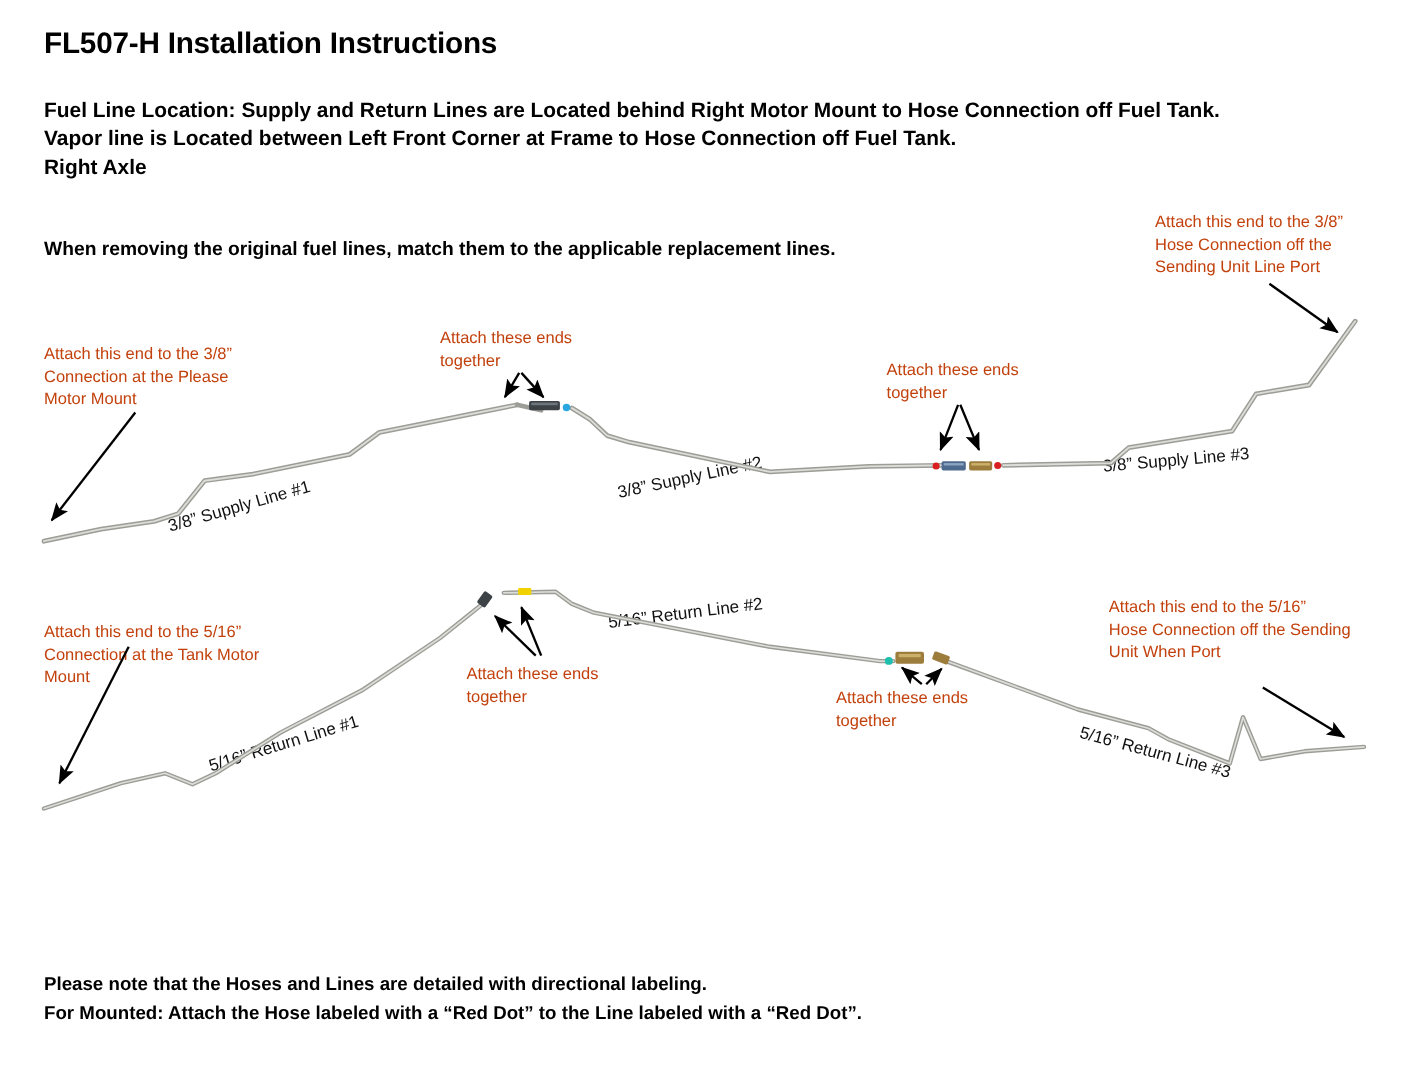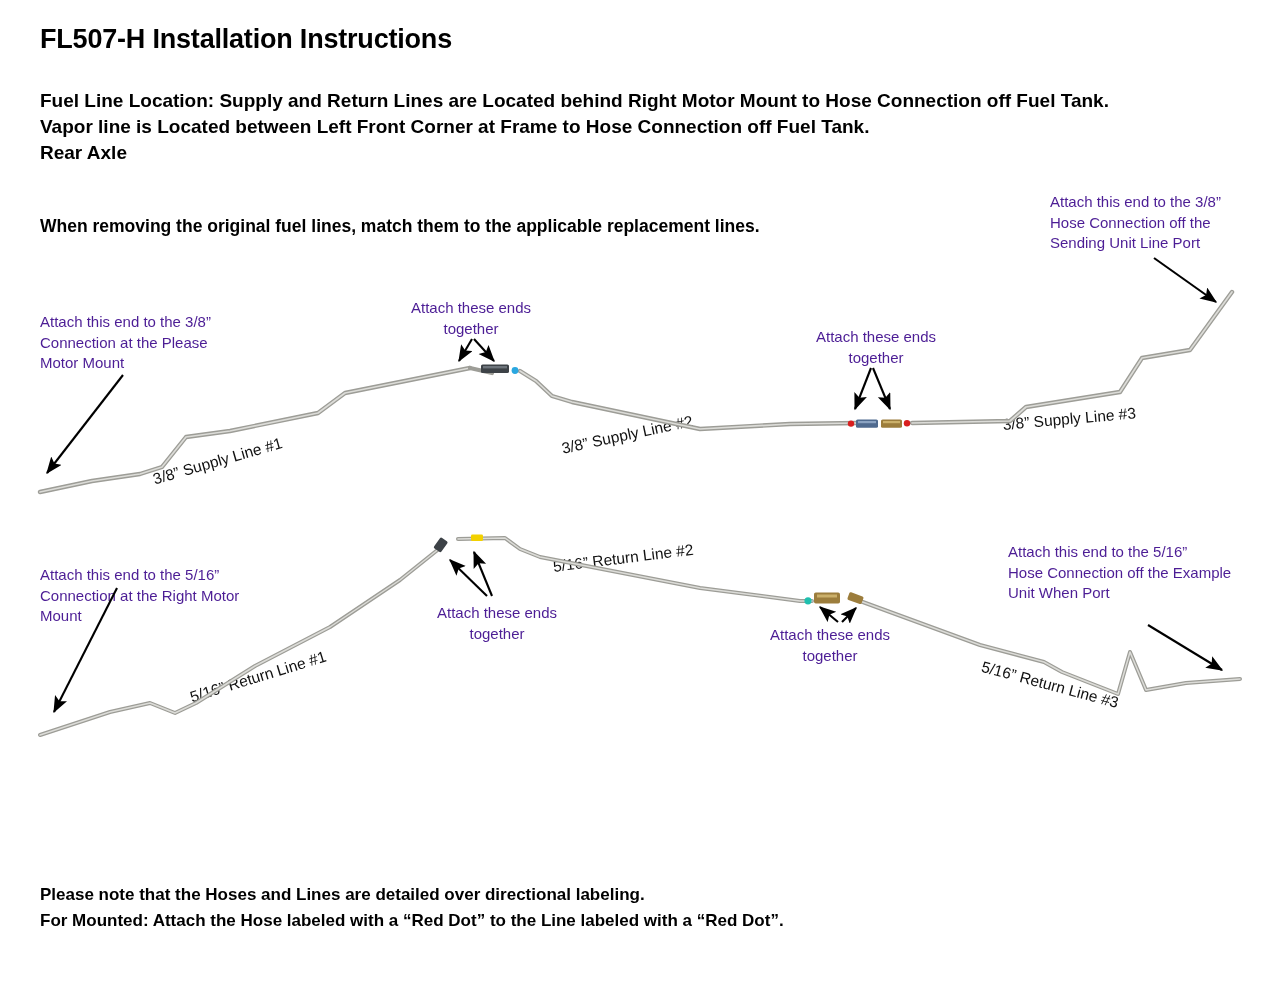--- a/index.html
+++ b/index.html
@@ -98,7 +98,7 @@
   <div class="intro">
     <div>Fuel Line Location:  Supply and Return Lines are Located behind Right Motor Mount to Hose Connection off Fuel Tank.</div>
     <div>Vapor line is Located between Left Front Corner at Frame to Hose Connection off Fuel Tank.</div>
-    <div>Rear Axle</div>
+    <div>Right Axle</div>
   </div>
 
   <div class="callout-bold">When removing the original fuel lines, match them to the applicable replacement lines.</div>

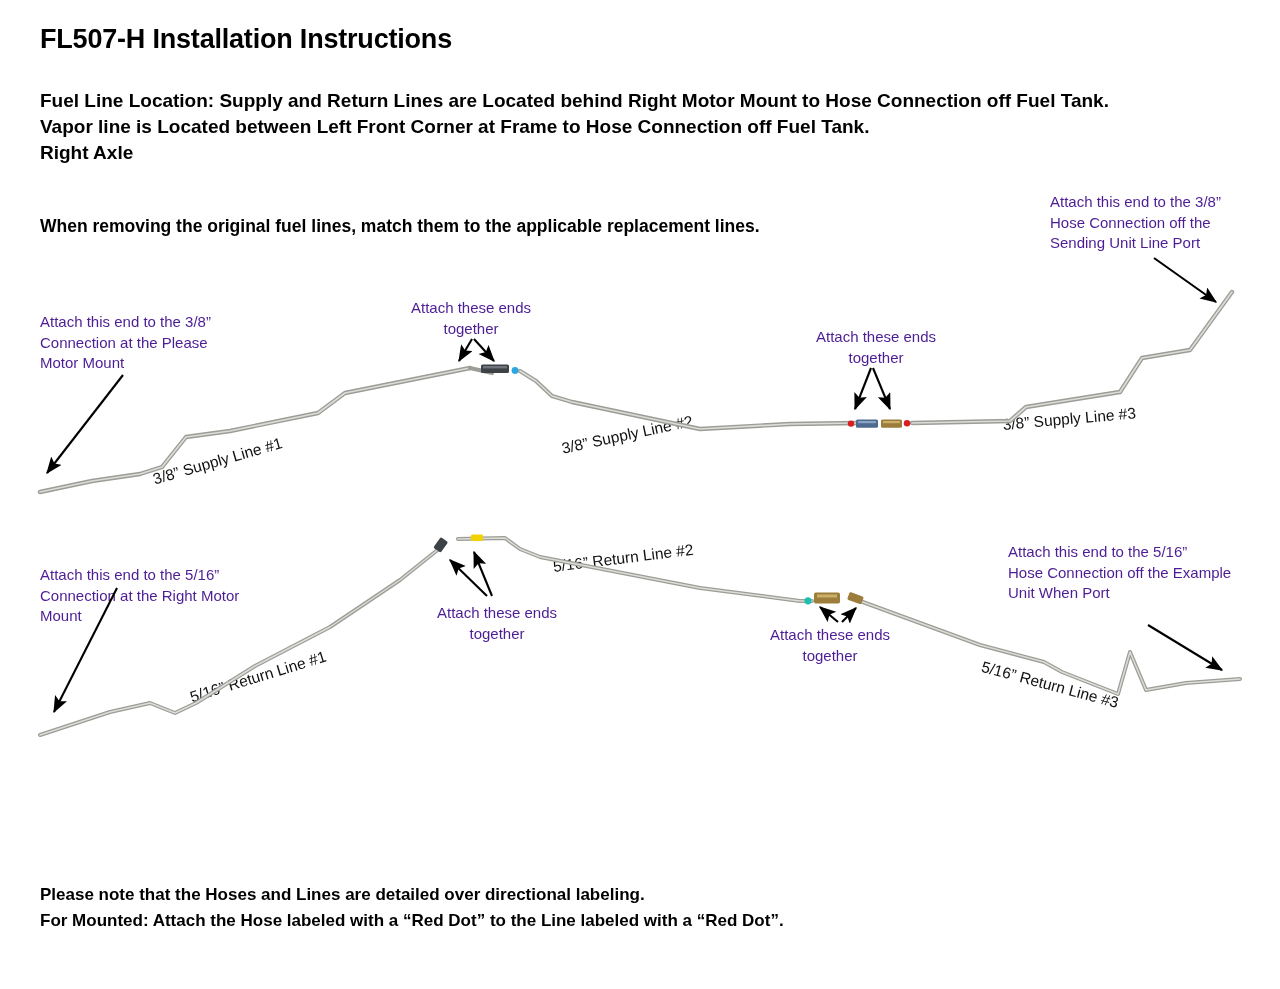--- a/index.html
+++ b/index.html
@@ -65,7 +65,7 @@
     position: absolute;
     font-size: 15px;
     line-height: 20.5px;
-    color: #4c1d95;
+    color: #c2410c;
     font-weight: normal;
   }
   .annot.center { text-align: center; }

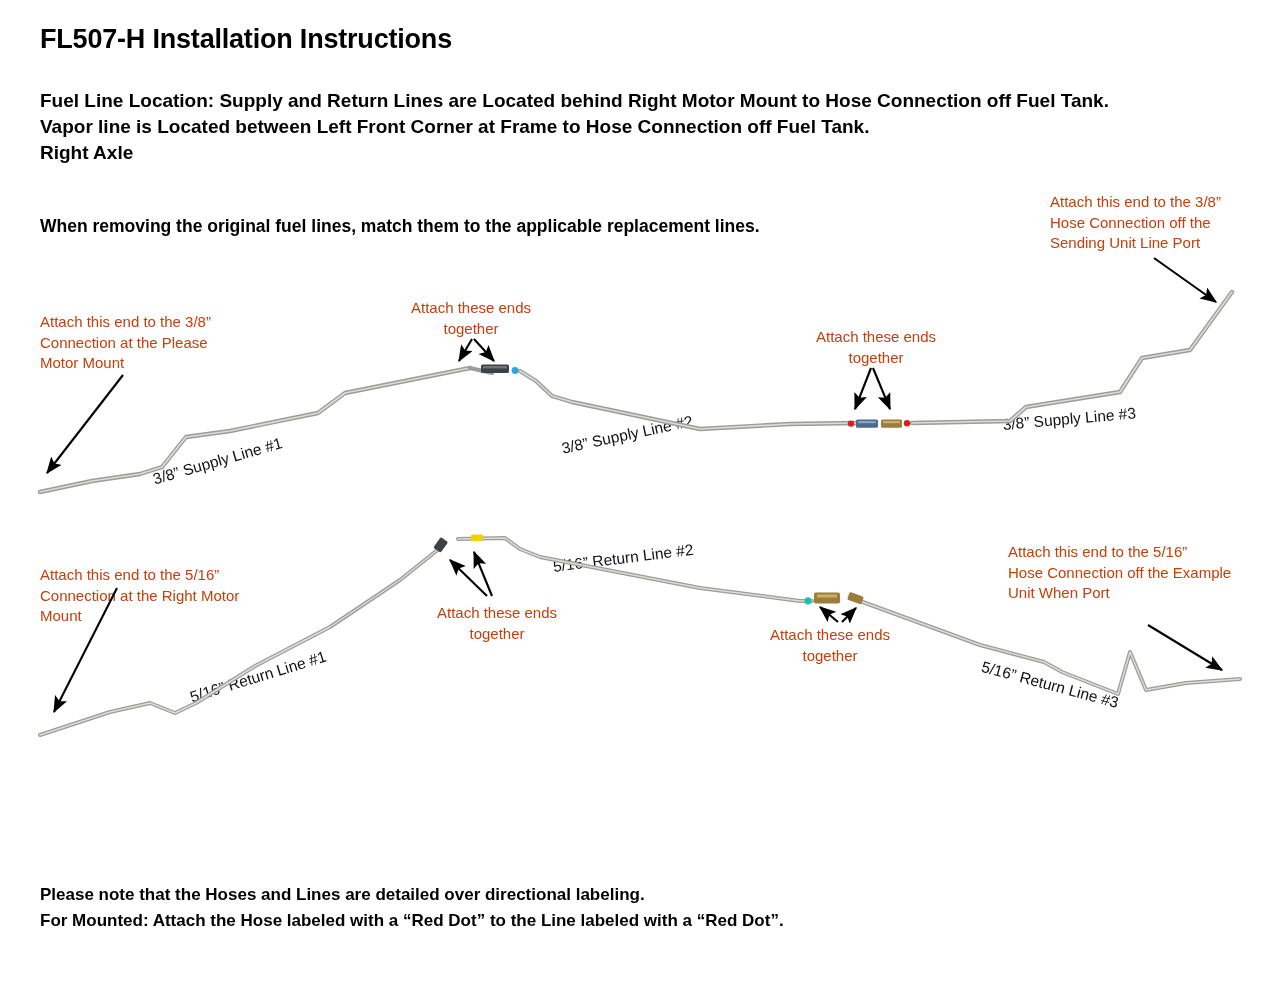--- a/index.html
+++ b/index.html
@@ -68,7 +68,7 @@
     color: #c2410c;
     font-weight: normal;
   }
-  .annot.center { text-align: center; }
+  .annot.center { text-align: left; }
 
   .ln-label {
     position: absolute;

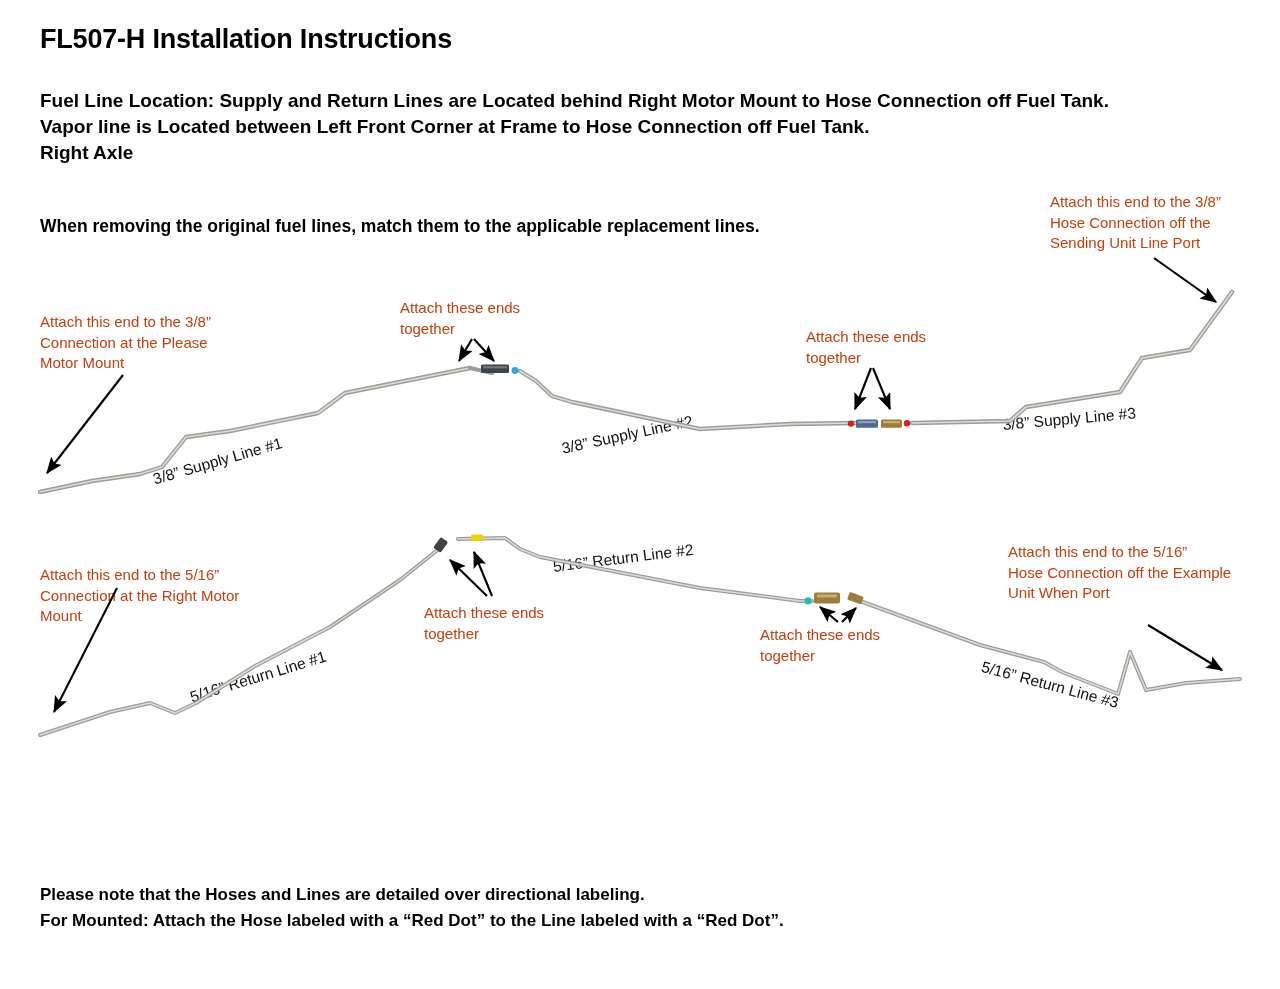--- a/index.html
+++ b/index.html
@@ -143,7 +143,7 @@
 
   <div class="annot" style="left:1008px; top:542px;">
     <div>Attach this end to the 5/16”</div>
-    <div>Hose Connection off the Example</div>
+    <div>Hose Connection off the Sending</div>
     <div>Unit When Port</div>
   </div>
 

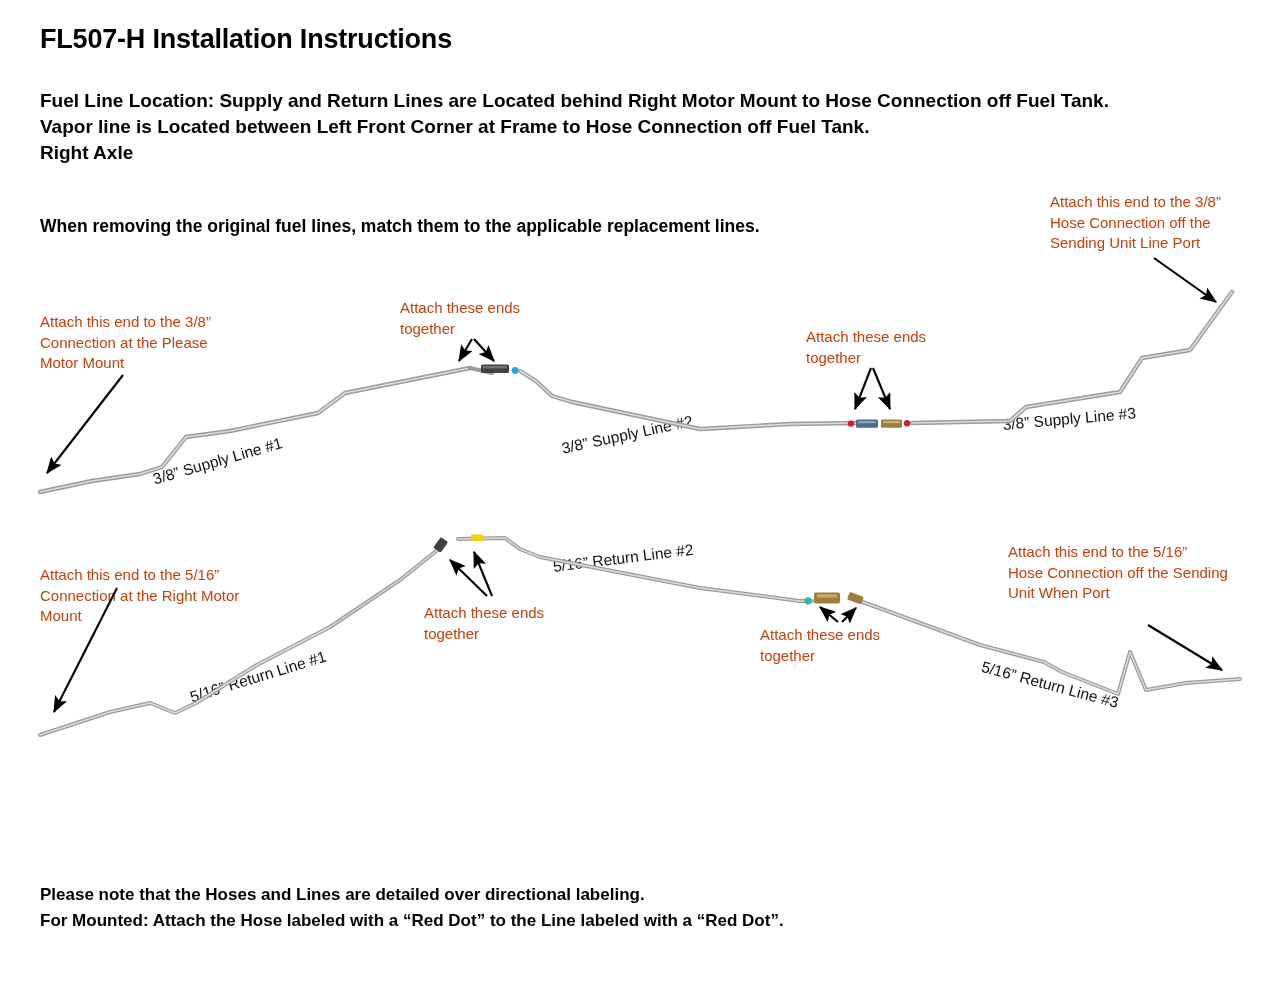--- a/index.html
+++ b/index.html
@@ -127,7 +127,7 @@
 
   <div class="annot" style="left:40px; top:565px;">
     <div>Attach this end to the 5/16”</div>
-    <div>Connection at the Right Motor</div>
+    <div>Connection at the Tank Motor</div>
     <div>Mount</div>
   </div>
 

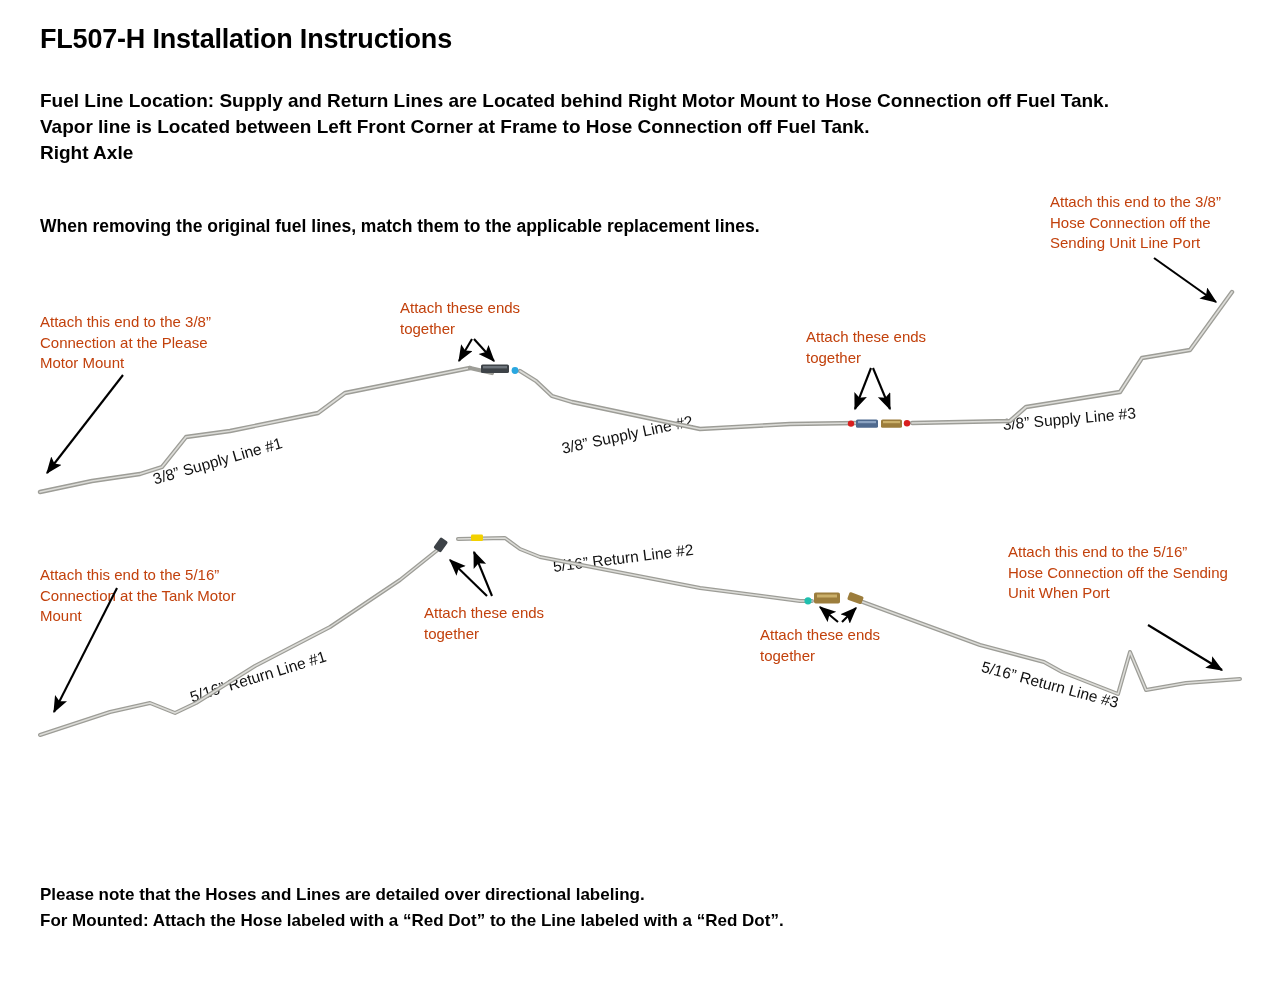--- a/index.html
+++ b/index.html
@@ -156,7 +156,7 @@
   <div class="ln-label" style="left:984px; top:658px; transform:rotate(15deg);">5/16” Return Line #3</div>
 
   <div class="footer">
-    <div>Please note that the Hoses and Lines are detailed over directional labeling.</div>
+    <div>Please note that the Hoses and Lines are detailed with directional labeling.</div>
     <div>For Mounted: Attach the Hose labeled with a “Red Dot” to the Line labeled with a “Red Dot”.</div>
   </div>
 

